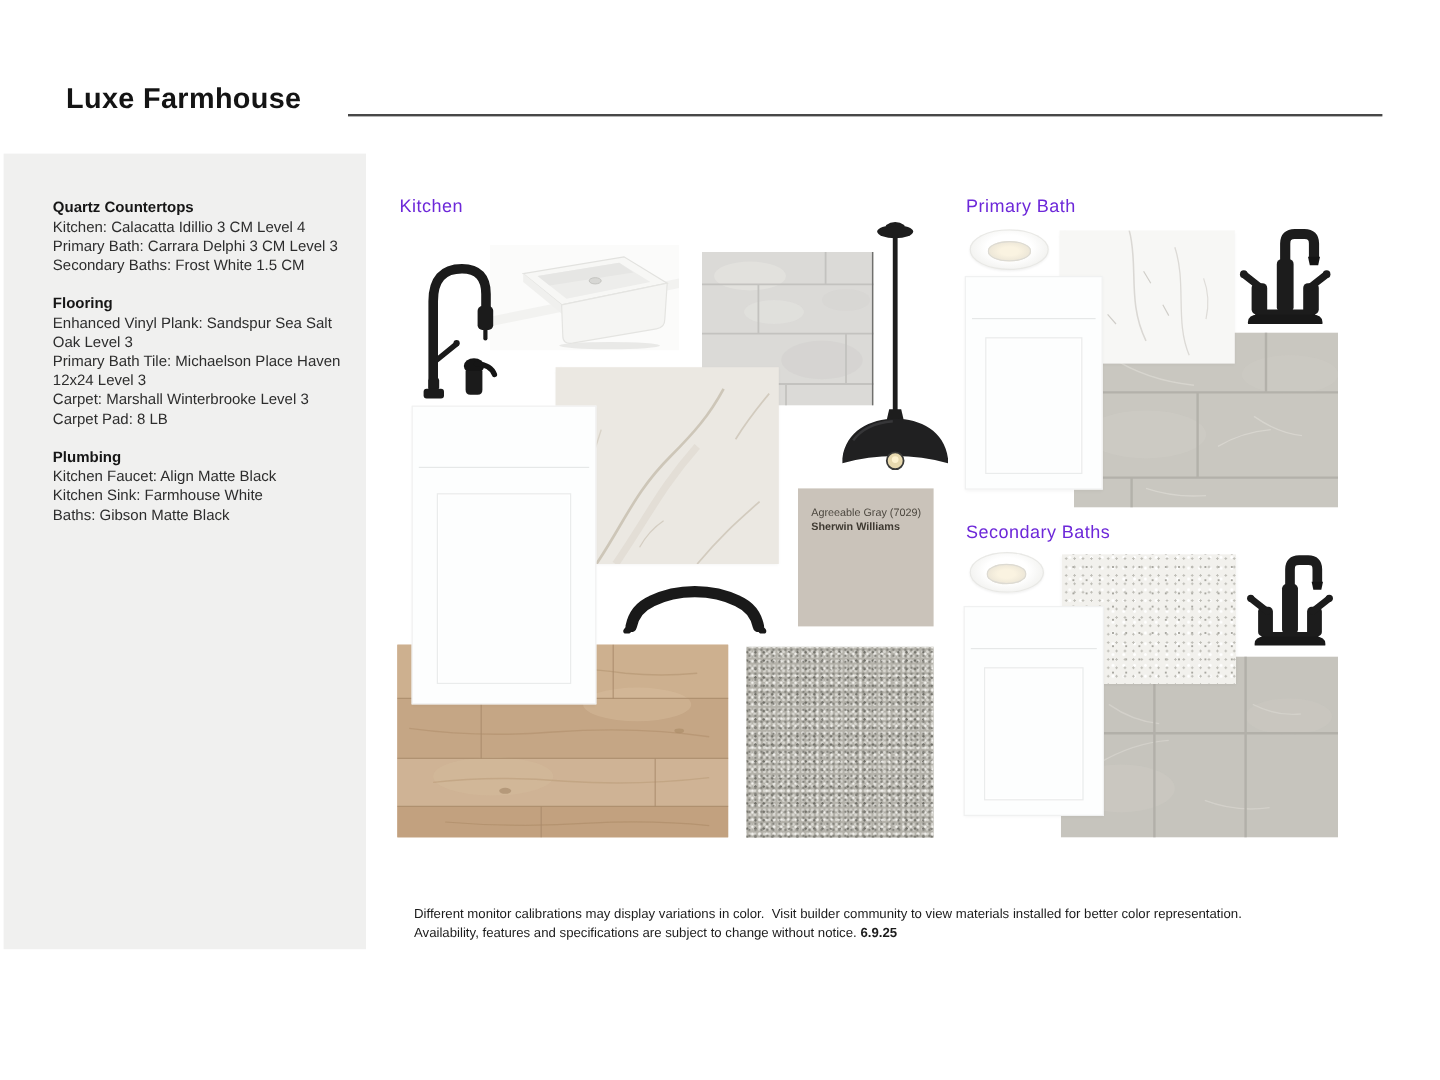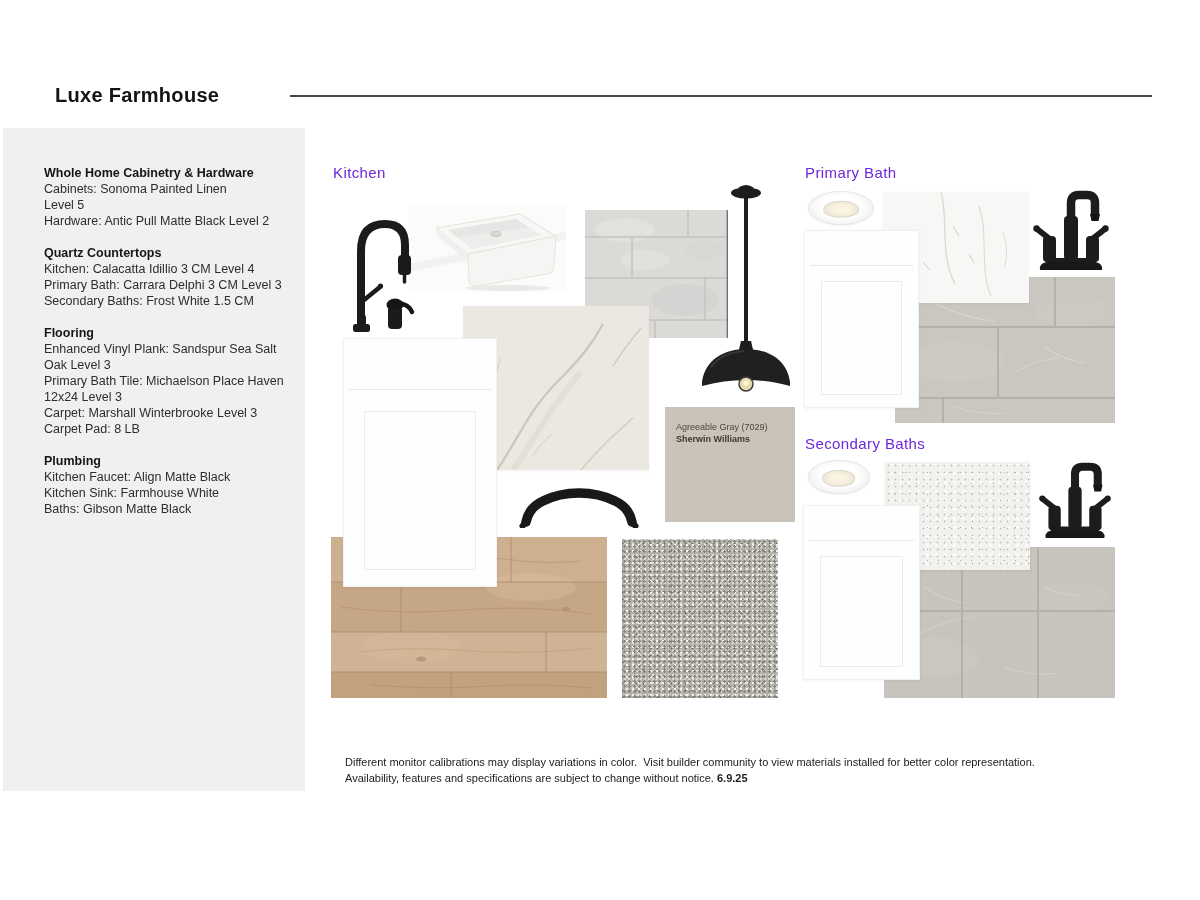--- a/index.html
+++ b/index.html
@@ -11,7 +11,7 @@
   .abs{position:absolute;}
 
   
-  .page-title{left:55px;top:84px;font-size:20px;font-weight:700;letter-spacing:.3px;color:#141414;}
+  .page-title{left:55px;top:69px;font-size:24px;font-weight:700;letter-spacing:.3px;color:#141414;}
   .title-rule{left:290px;top:95px;width:862px;height:2px;background:#474747;}
 
   

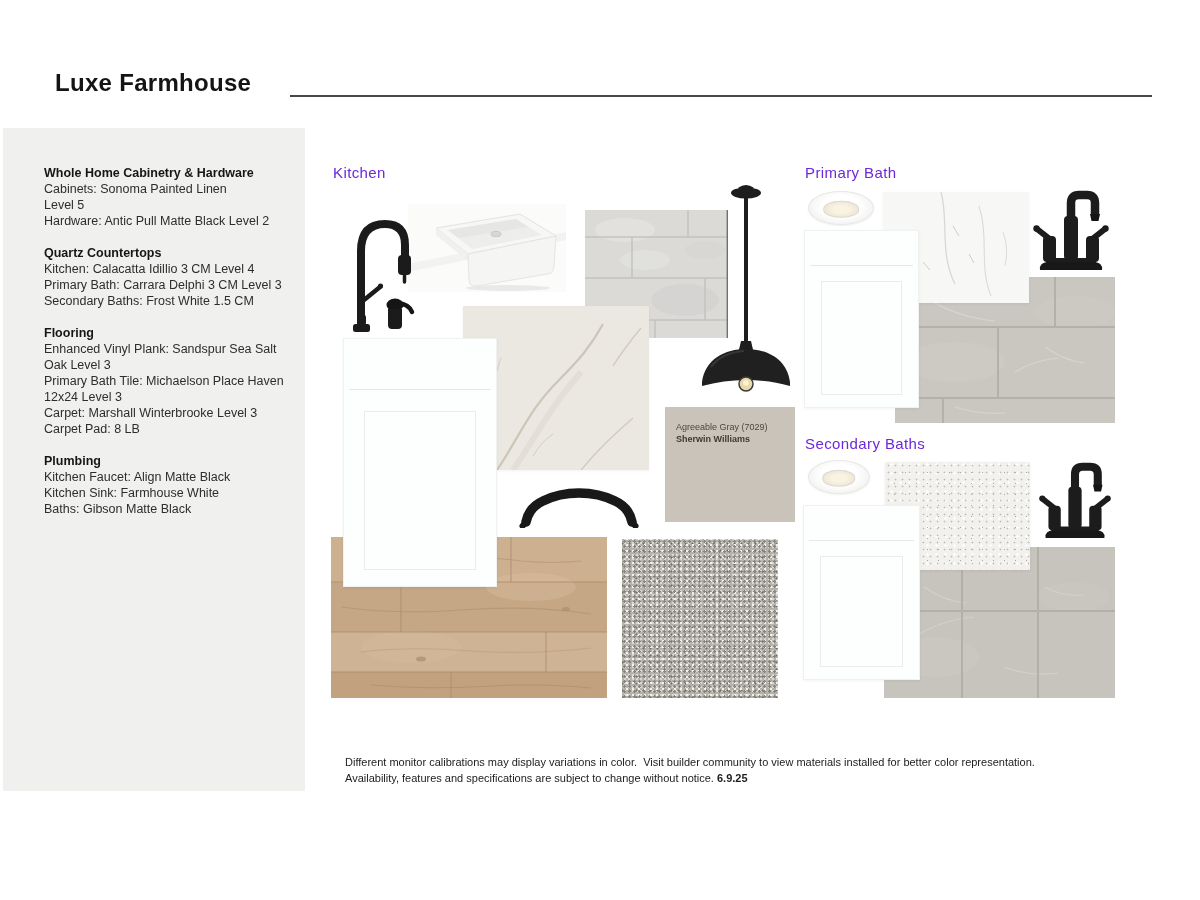--- a/index.html
+++ b/index.html
@@ -82,12 +82,6 @@
 
 <div class="abs sidebar">
 
-  <div class="spec-section">
-    <div class="spec-title">Whole Home Cabinetry &amp; Hardware</div>
-    <div class="spec-line">Cabinets: Sonoma Painted Linen</div>
-    <div class="spec-line">Level 5</div>
-    <div class="spec-line">Hardware: Antic Pull Matte Black Level 2</div>
-  </div>
 
   <div class="spec-section">
     <div class="spec-title">Quartz Countertops</div>

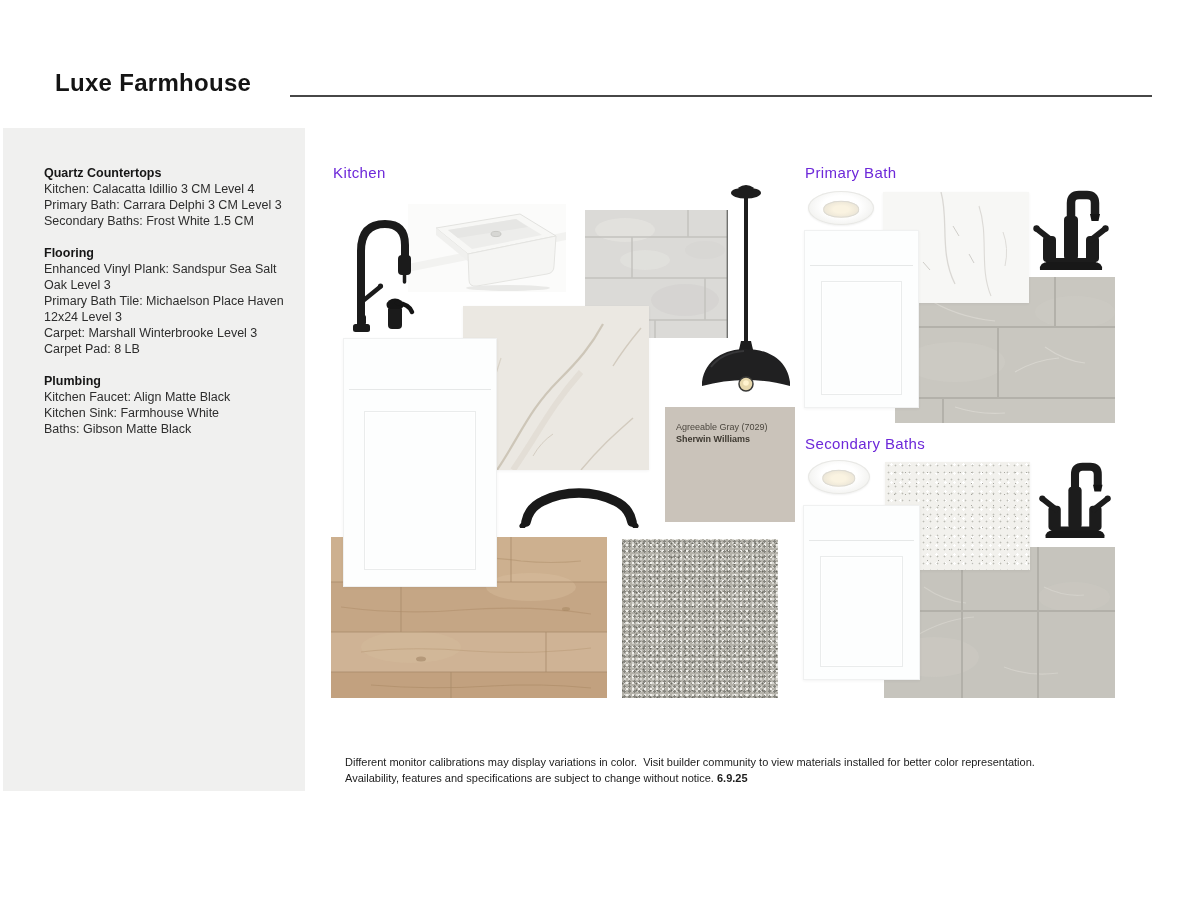--- a/index.html
+++ b/index.html
@@ -212,7 +212,7 @@
 
 <div class="swatch carpet" style="left:622px;top:539px;width:156px;height:159px;z-index:1;"></div>
 
-<div class="swatch paint-chip" style="left:665px;top:407px;width:130px;height:115px;z-index:2;">
+<div class="swatch paint-chip" style="left:665px;top:407px;width:113px;height:115px;z-index:2;">
   <div class="p1">Agreeable Gray (7029)</div>
   <div class="p2">Sherwin Williams</div>
 </div>

